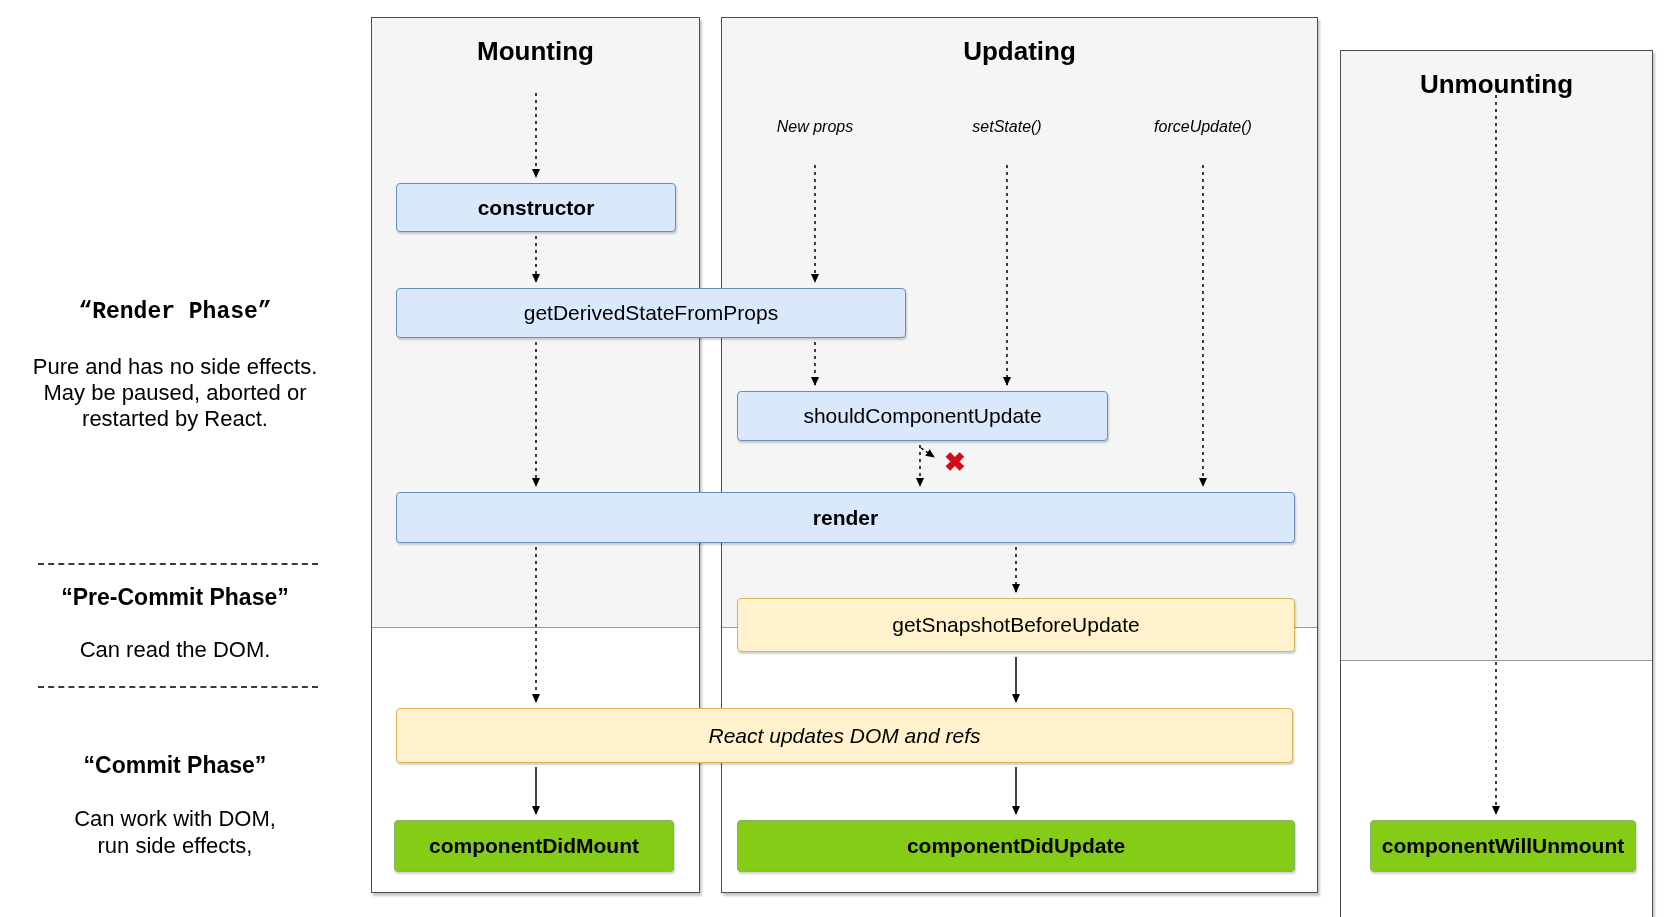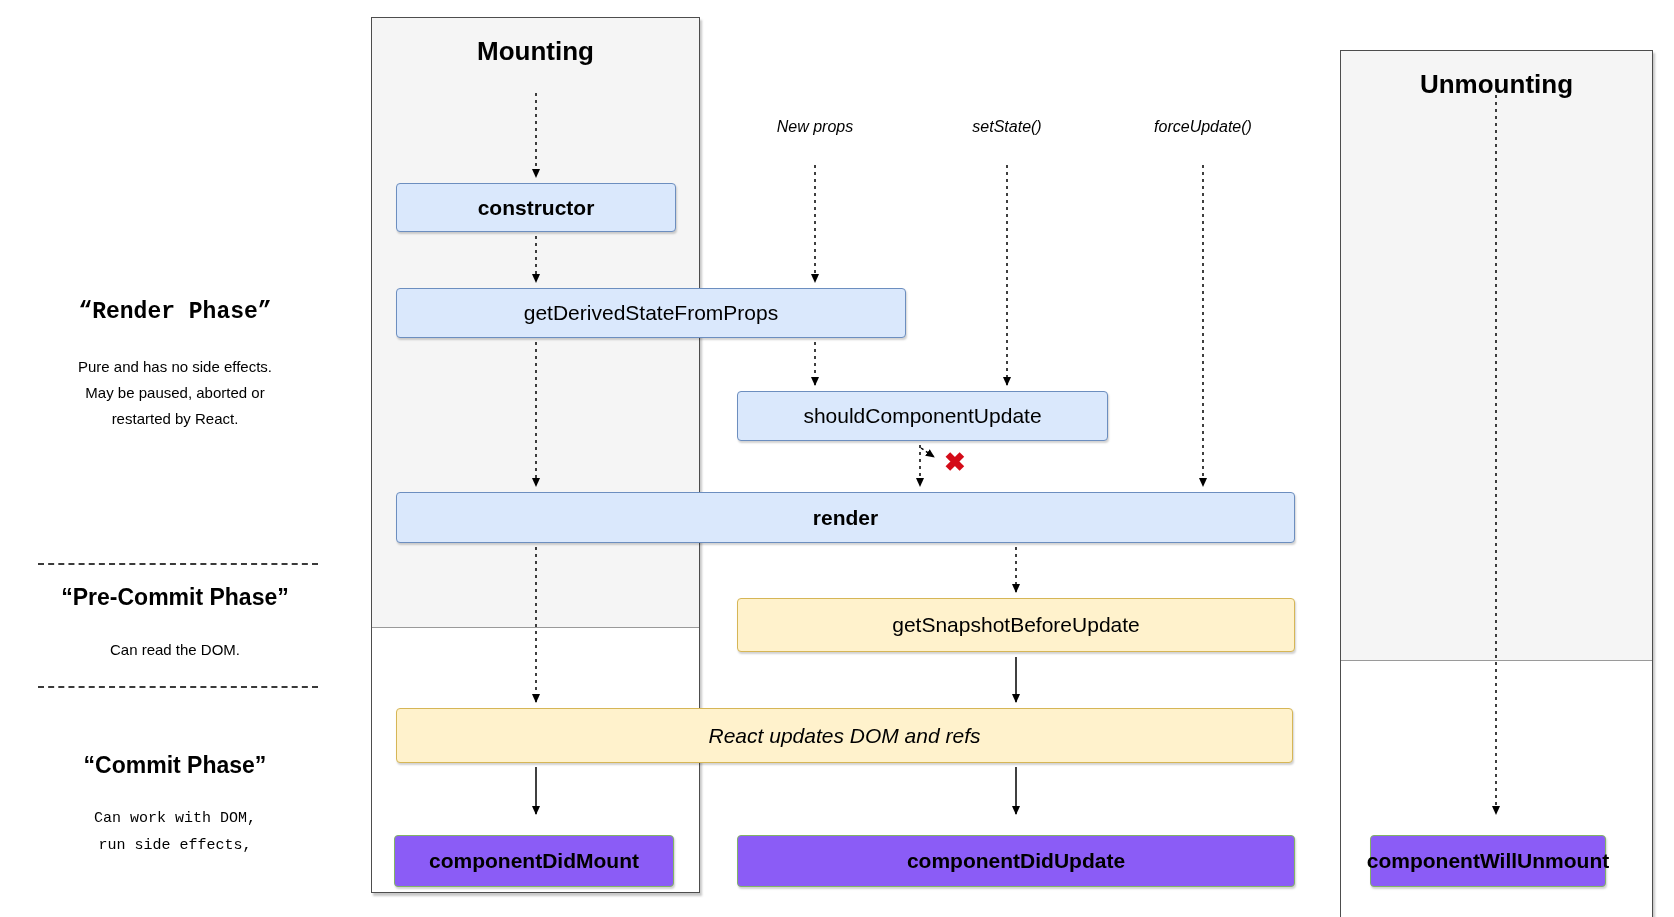--- a/index.html
+++ b/index.html
@@ -74,6 +74,10 @@
     <div class="panel-shade"></div>
     <div class="panel-title">Mounting</div>
   </div>
+  <div class="panel" style="left:721px;width:597px;">
+    <div class="panel-shade"></div>
+    <div class="panel-title">Updating</div>
+  </div>
   <div class="panel" style="left:1340px;width:313px;margin-top:33px;">
     <div class="panel-shade"></div>
     <div class="panel-title">Unmounting</div>

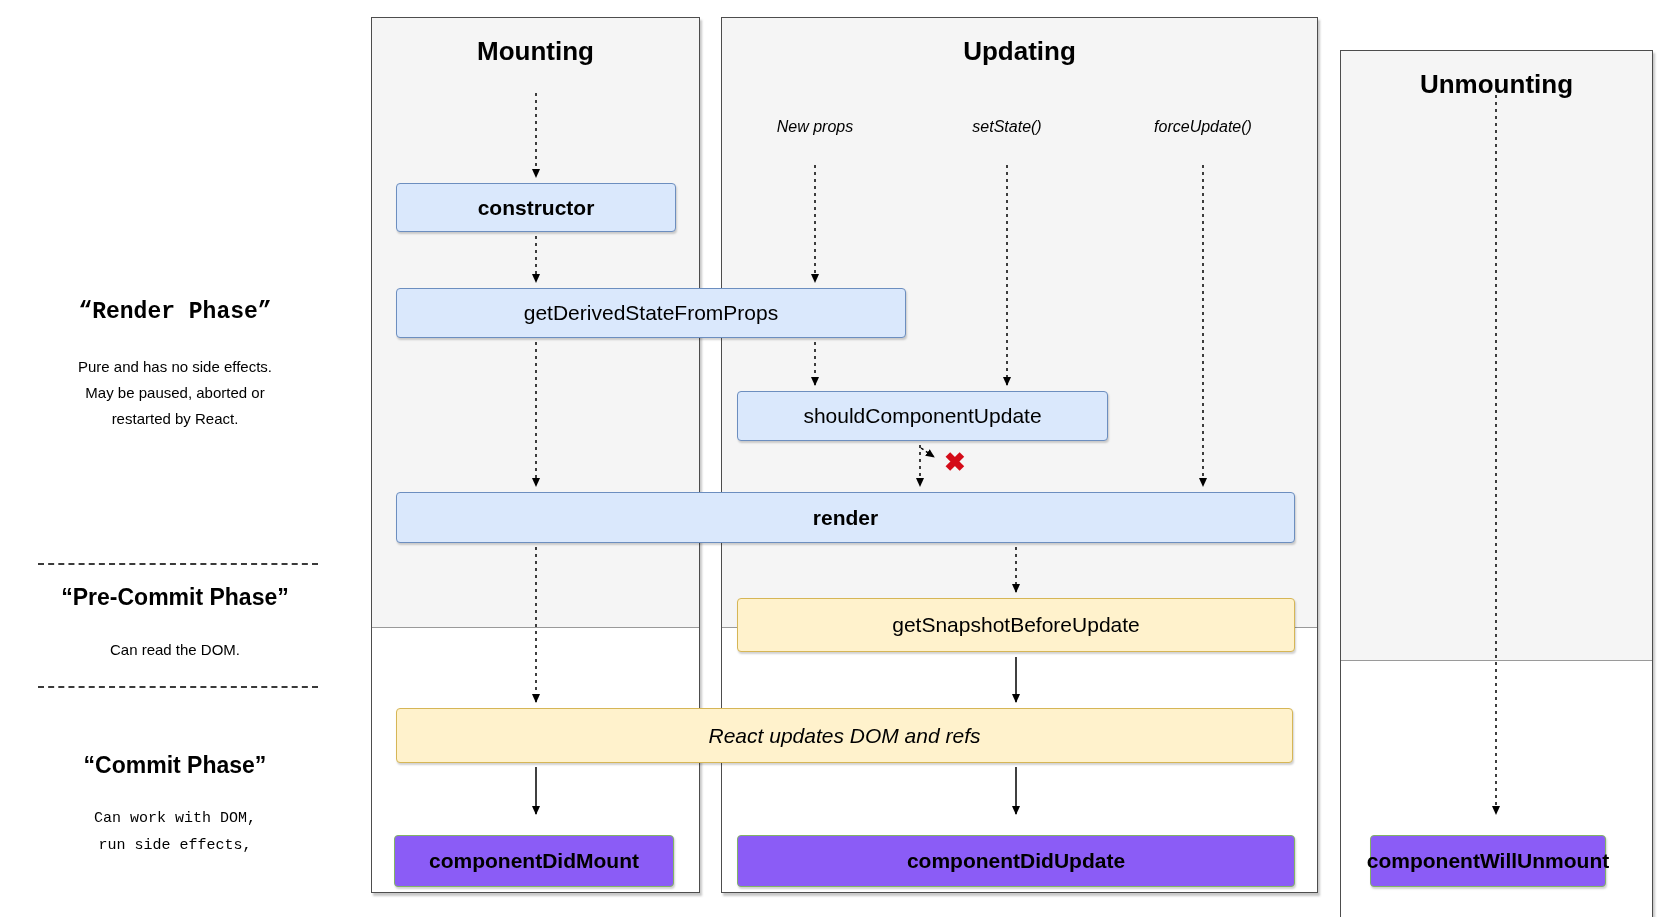--- a/index.html
+++ b/index.html
@@ -36,7 +36,7 @@
   }
   .side{position:absolute;left:10px;width:330px;text-align:center;}
   .side-title{font-weight:bold;font-size:23px;line-height:28px;}
-  .side-body{font-size:15px;line-height:26px;}
+  .side-body{font-size:22px;line-height:26px;}
   .side-body.commit{line-height:27px;}
   .dashsep{position:absolute;left:38px;width:280px;height:0;border-top:2px dashed #3a3a3a;}
   #arrows{position:absolute;left:0;top:0;pointer-events:none;}

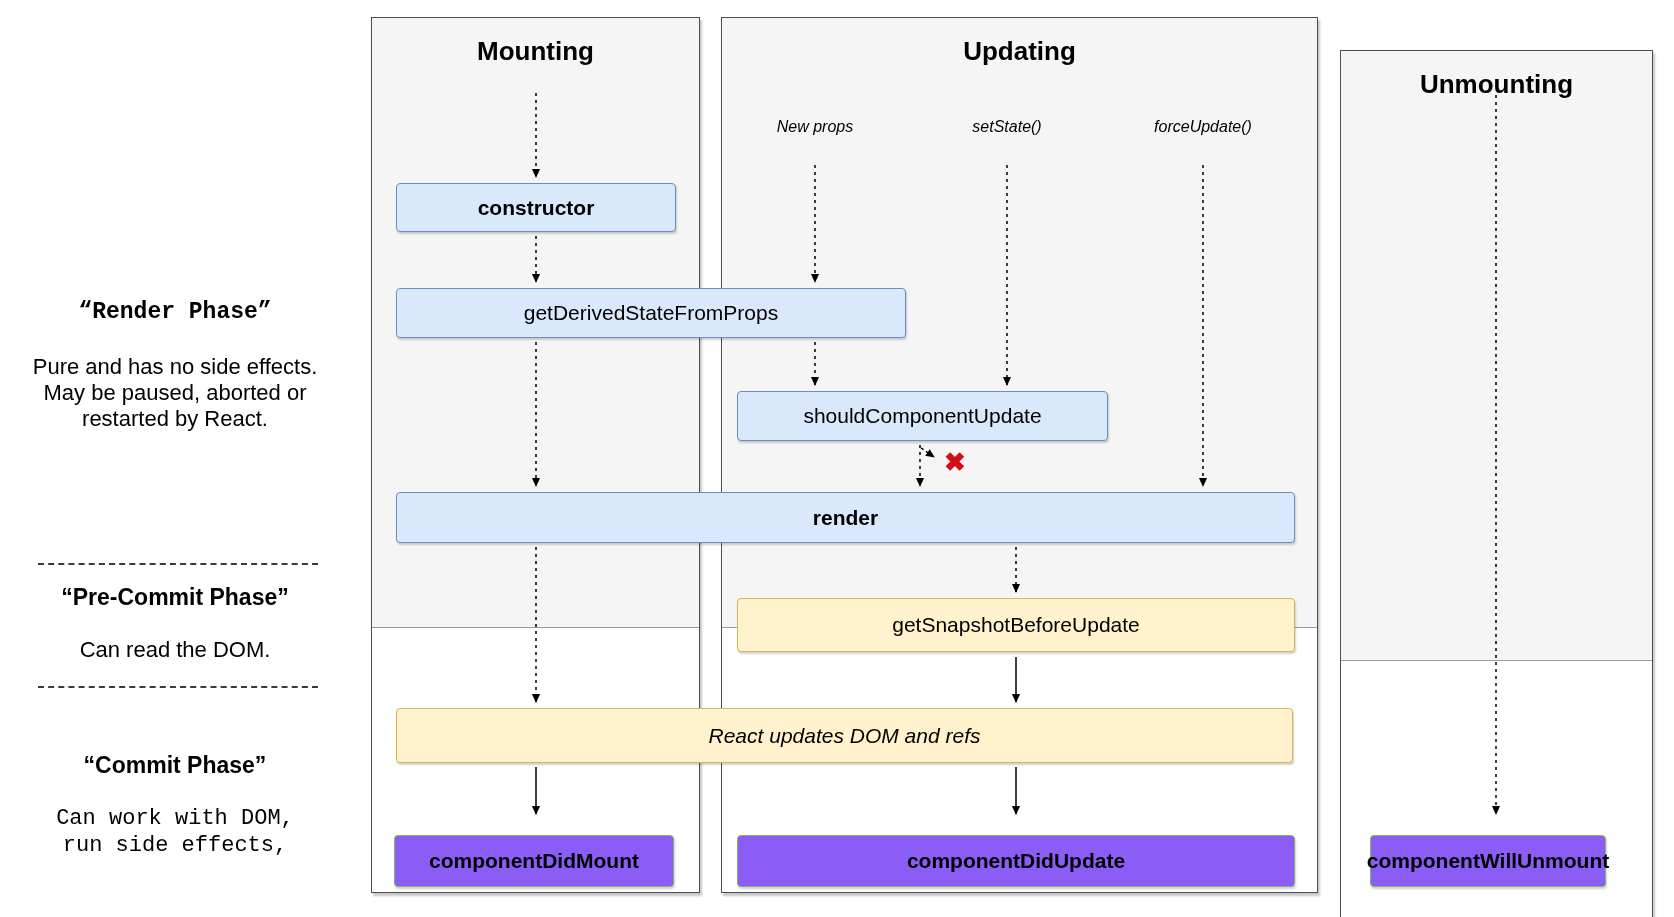--- a/index.html
+++ b/index.html
@@ -65,7 +65,7 @@
   <div class="dashsep" style="top:686px;"></div>
 
   <div class="side side-title" style="top:751px;">“Commit Phase”</div>
-  <div class="side side-body commit" style="top:805px;font-family:Liberation Mono, monospace;">
+  <div class="side side-body commit" style="top:805px;">
     <div>Can work with DOM,</div>
     <div>run side effects,</div>
   </div>

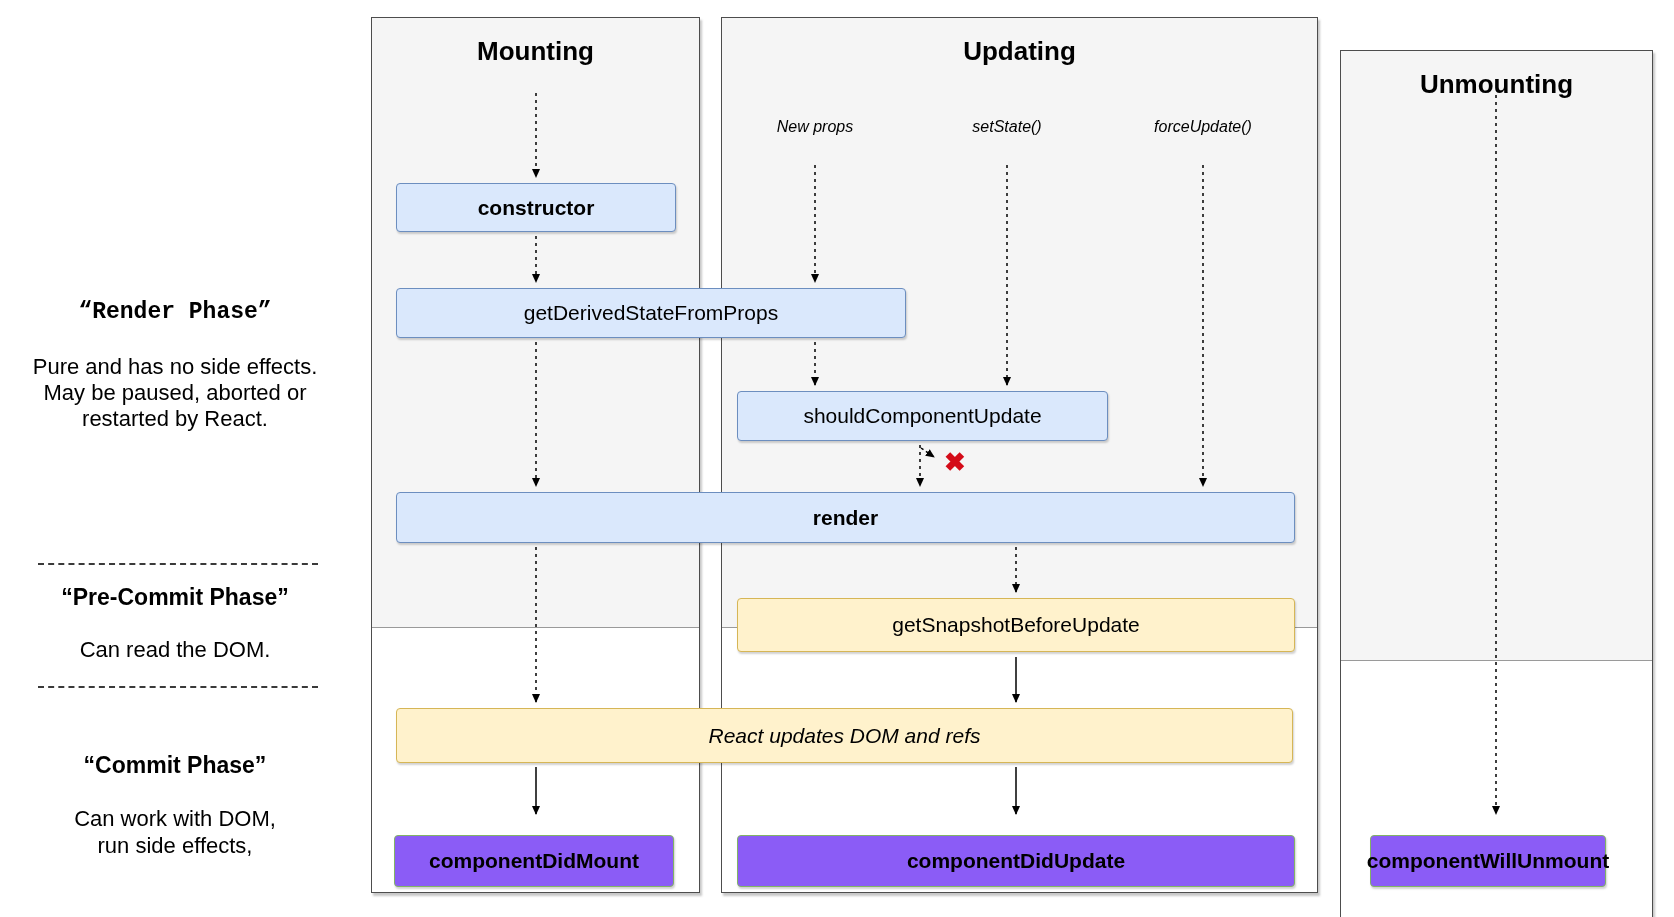--- a/index.html
+++ b/index.html
@@ -27,7 +27,7 @@
   }
   .blue{background:#dae8fc;border-color:#6c8ebf;}
   .yellow{background:#fff2cc;border-color:#d6b656;}
-  .green{background:#8b5cf6;border-color:#82b366;margin-top:15px;}
+  .green{background:#84cc16;border-color:#82b366;}
   .bold{font-weight:bold;}
   .italic{font-style:italic;}
   .event-label{

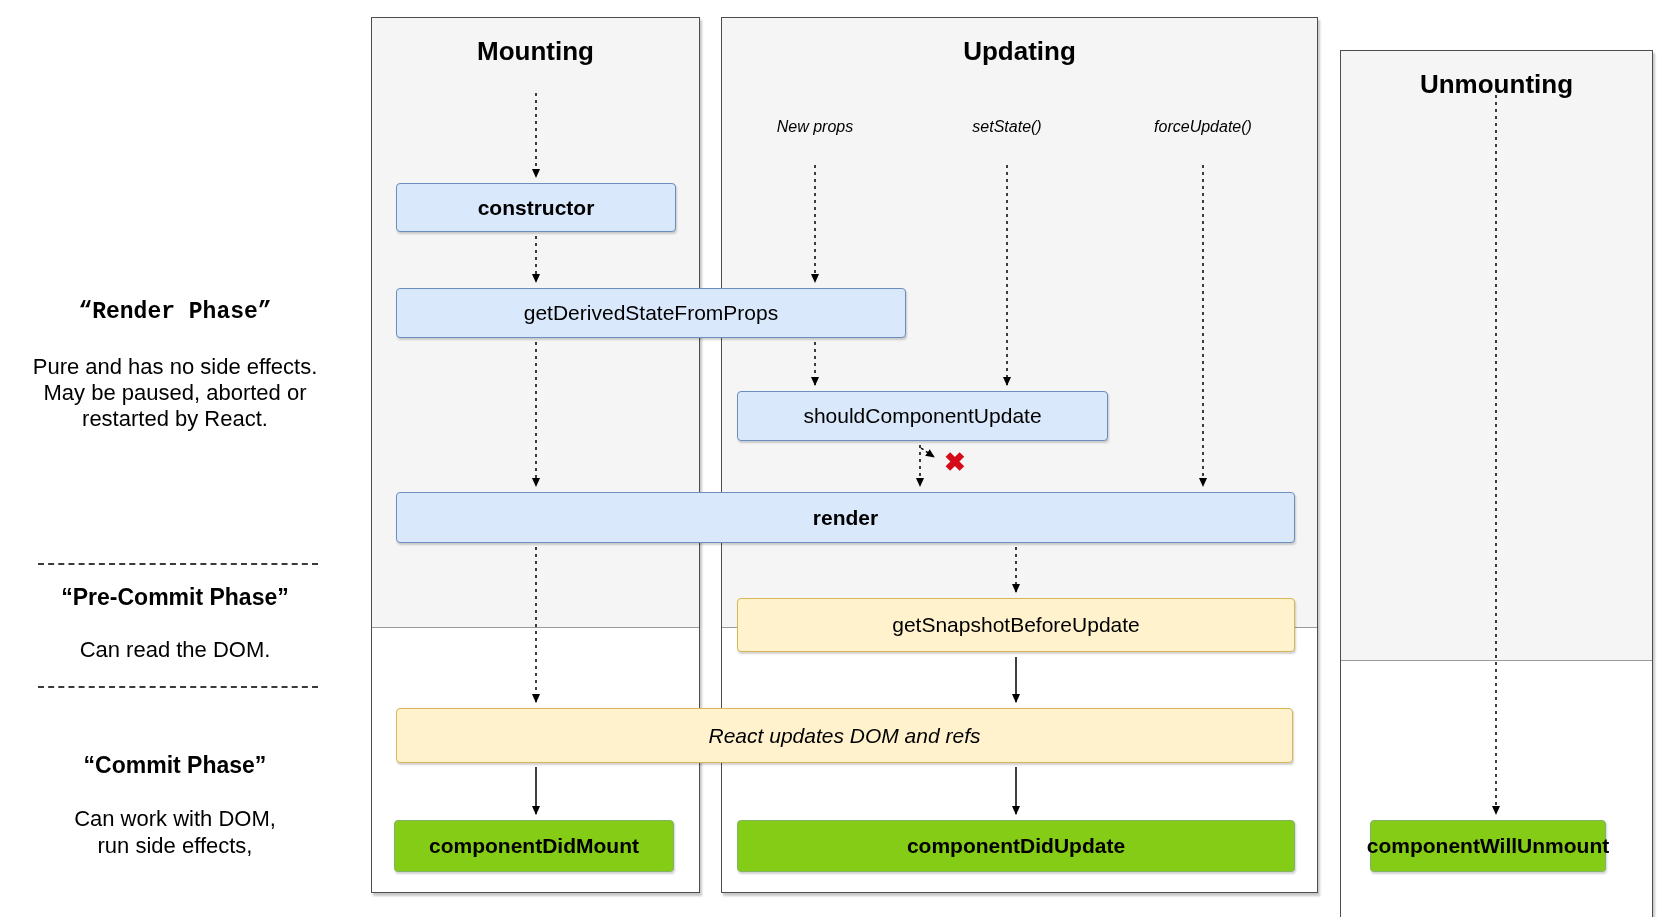--- a/index.html
+++ b/index.html
@@ -124,7 +124,7 @@
   <div class="node yellow italic" style="left:396px;top:708px;width:897px;height:55px;">React updates DOM and refs</div>
   <div class="node green bold" style="left:394px;top:820px;width:280px;height:52px;">componentDidMount</div>
   <div class="node green bold" style="left:737px;top:820px;width:558px;height:52px;">componentDidUpdate</div>
-  <div class="node green bold" style="left:1370px;top:820px;width:236px;height:52px;">componentWillUnmount</div>
+  <div class="node green bold" style="left:1370px;top:820px;width:266px;height:52px;">componentWillUnmount</div>
 
 </div>
 

